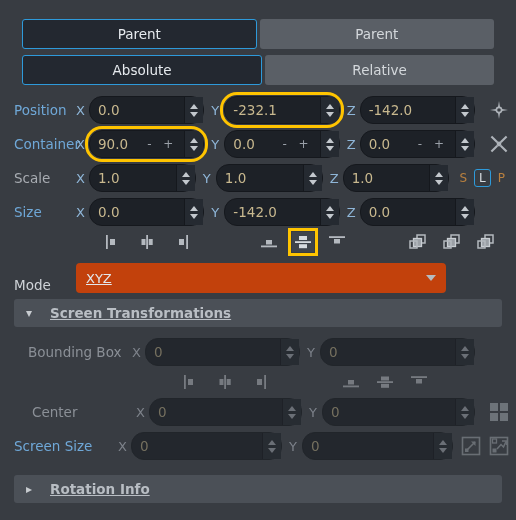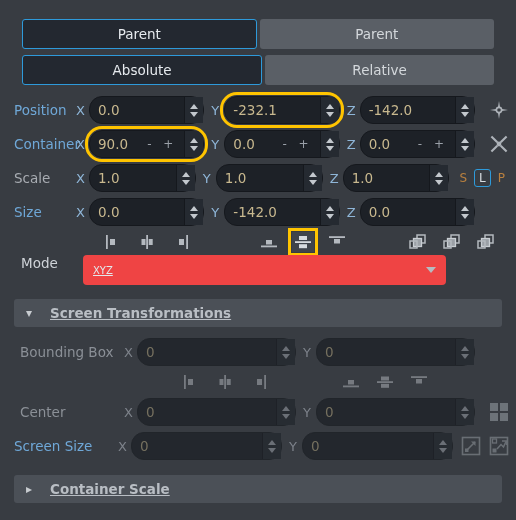--- a/index.html
+++ b/index.html
@@ -79,7 +79,7 @@
   .slp span.sel { color: #d8dce0; border: 1px solid #2e9ada; border-radius: 3px; padding: 1px 4px; }
 
   
-  .moderow { display: flex; align-items: flex-start; height: 38px; padding-left: 21px; padding-right: 70px; }
+  .moderow { display: flex; align-items: flex-end; height: 38px; padding-left: 14px; padding-right: 70px; }
   .modelbl { width: 62px; color: #cfd3d8; font-size: 13.5px; }
   .dd {
     flex: 1 1 auto; height: 30px; background: #ef4444; border-radius: 4px;

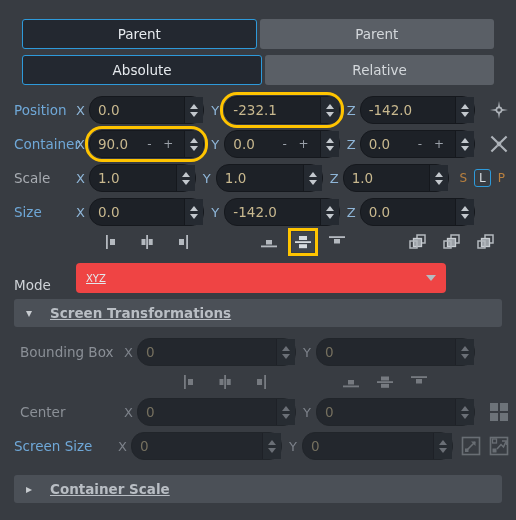--- a/index.html
+++ b/index.html
@@ -82,8 +82,8 @@
   .moderow { display: flex; align-items: flex-end; height: 38px; padding-left: 14px; padding-right: 70px; }
   .modelbl { width: 62px; color: #cfd3d8; font-size: 13.5px; }
   .dd {
-    flex: 1 1 auto; height: 30px; background: #ef4444; border-radius: 4px;
-    display: flex; align-items: center; padding: 0 10px; color: #e3e7eb; font-size: 10px; text-decoration: underline;
+    flex: 1 1 auto; height: 30px; background: #c2410c; border-radius: 4px;
+    display: flex; align-items: center; padding: 0 10px; color: #e3e7eb; font-size: 13px; text-decoration: underline;
   }
   .dd .ddv { flex: 1 1 auto; }
   .dd .cv { width: 0; height: 0; border-left: 5px solid transparent;

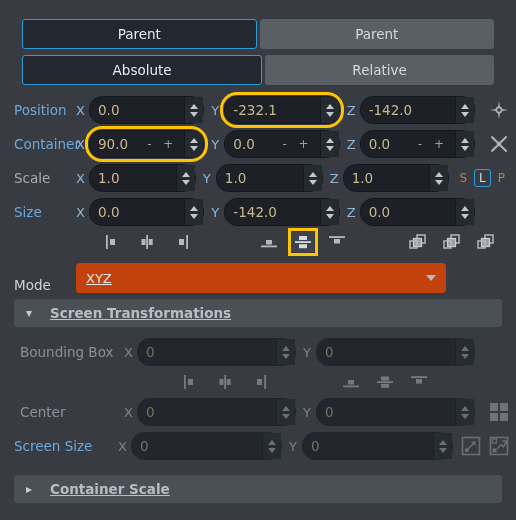--- a/index.html
+++ b/index.html
@@ -334,7 +334,7 @@
 
   <div class="sub">
 
-    <div class="row" style="padding-left:20px">
+    <div class="row" style="padding-left:28px">
       <div class="rowlbl dim" style="width:104px">Bounding Box</div>
       <div class="axis dim">X</div>
       <div class="field off">

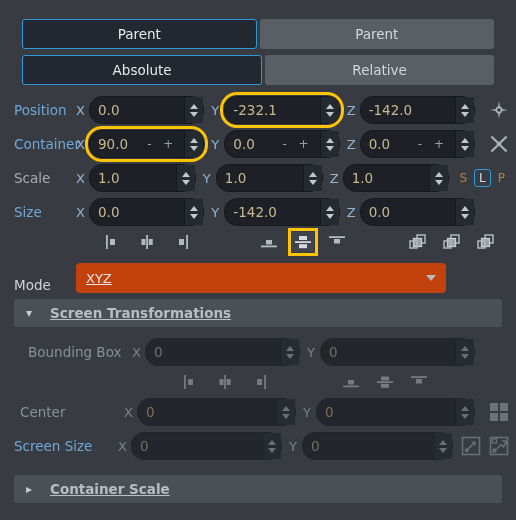--- a/index.html
+++ b/index.html
@@ -402,7 +402,7 @@
       </div>
     </div>
 
-    <div class="row" style="padding-left:20px">
+    <div class="row" style="padding-left:32px">
       <div class="rowlbl dim" style="width:104px">Center</div>
       <div class="axis dim">X</div>
       <div class="field off">

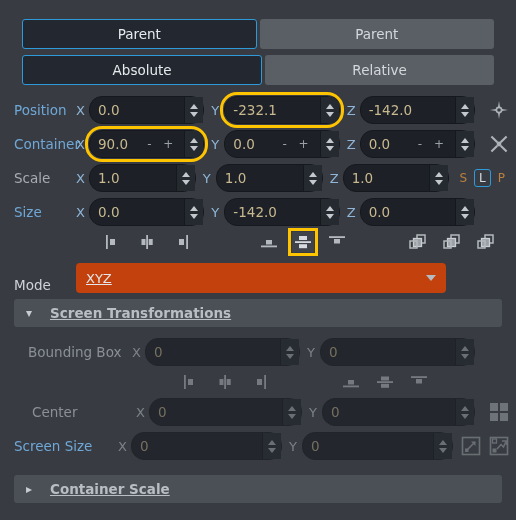--- a/index.html
+++ b/index.html
@@ -472,7 +472,7 @@
 
   <div class="sect" style="margin-top:12px">
     <div class="tw">▸</div>
-    <div class="st">Container Scale</div>
+    <div class="st">Rotation Info</div>
   </div>
 
 </div>

